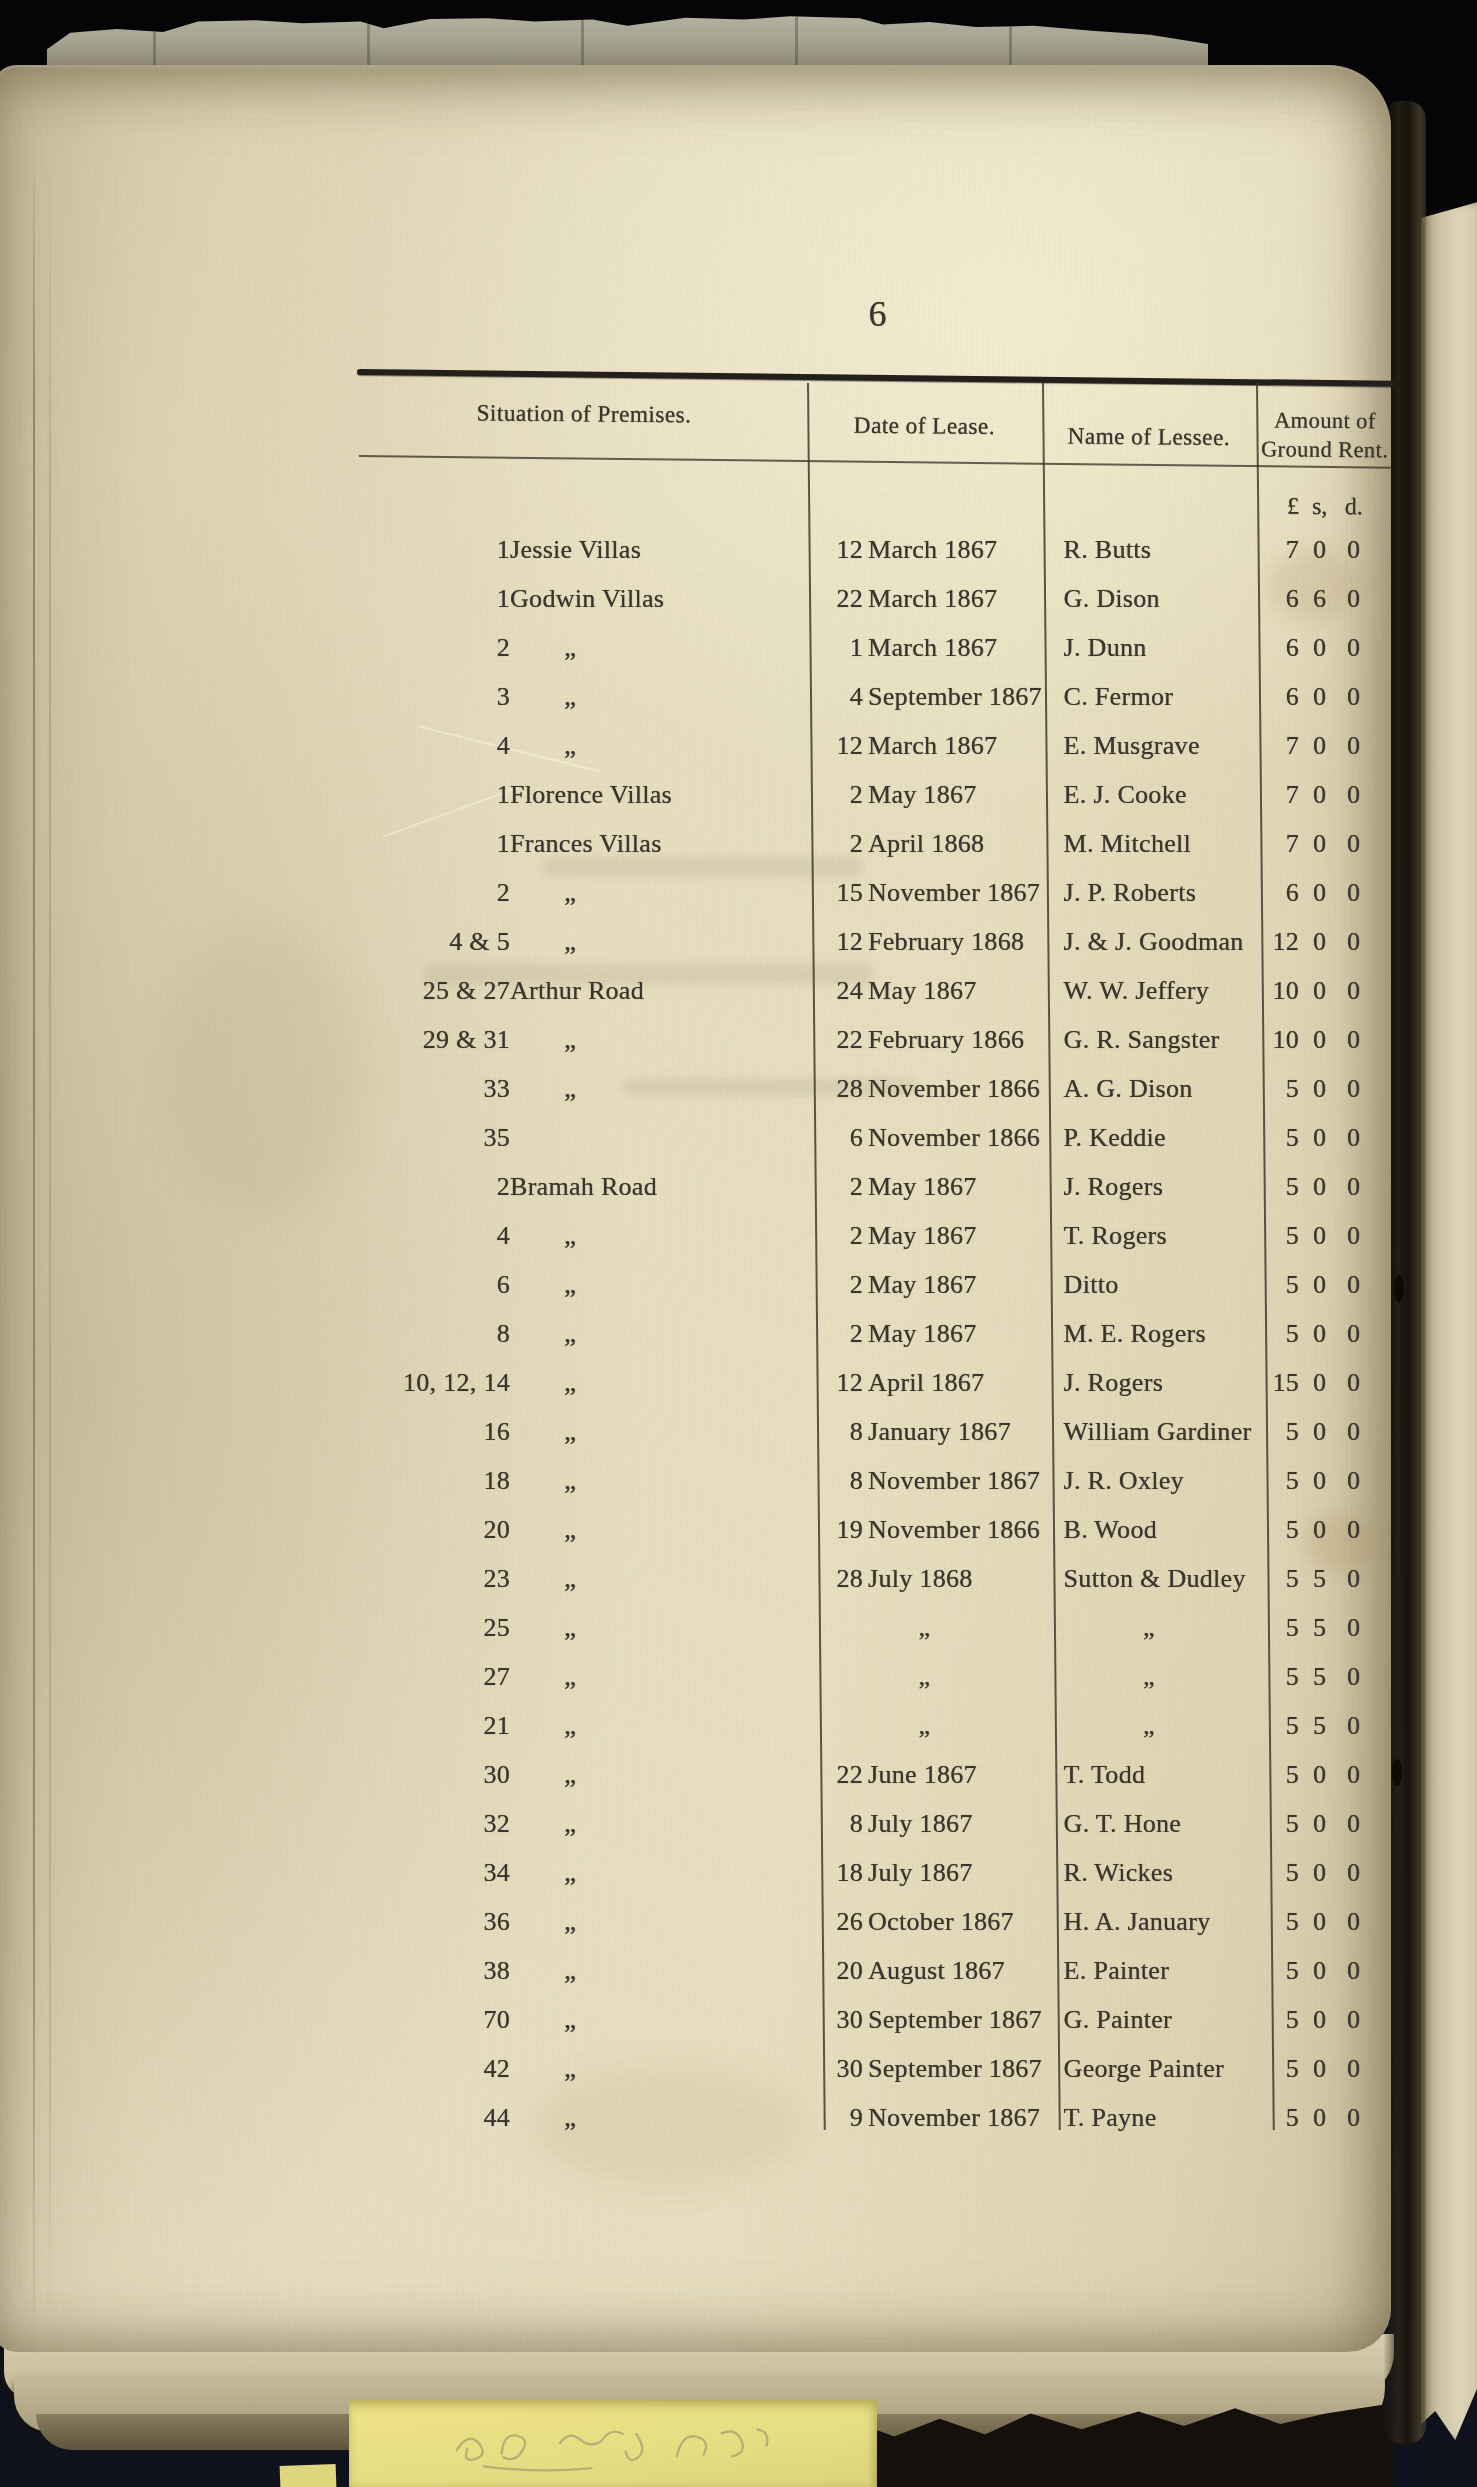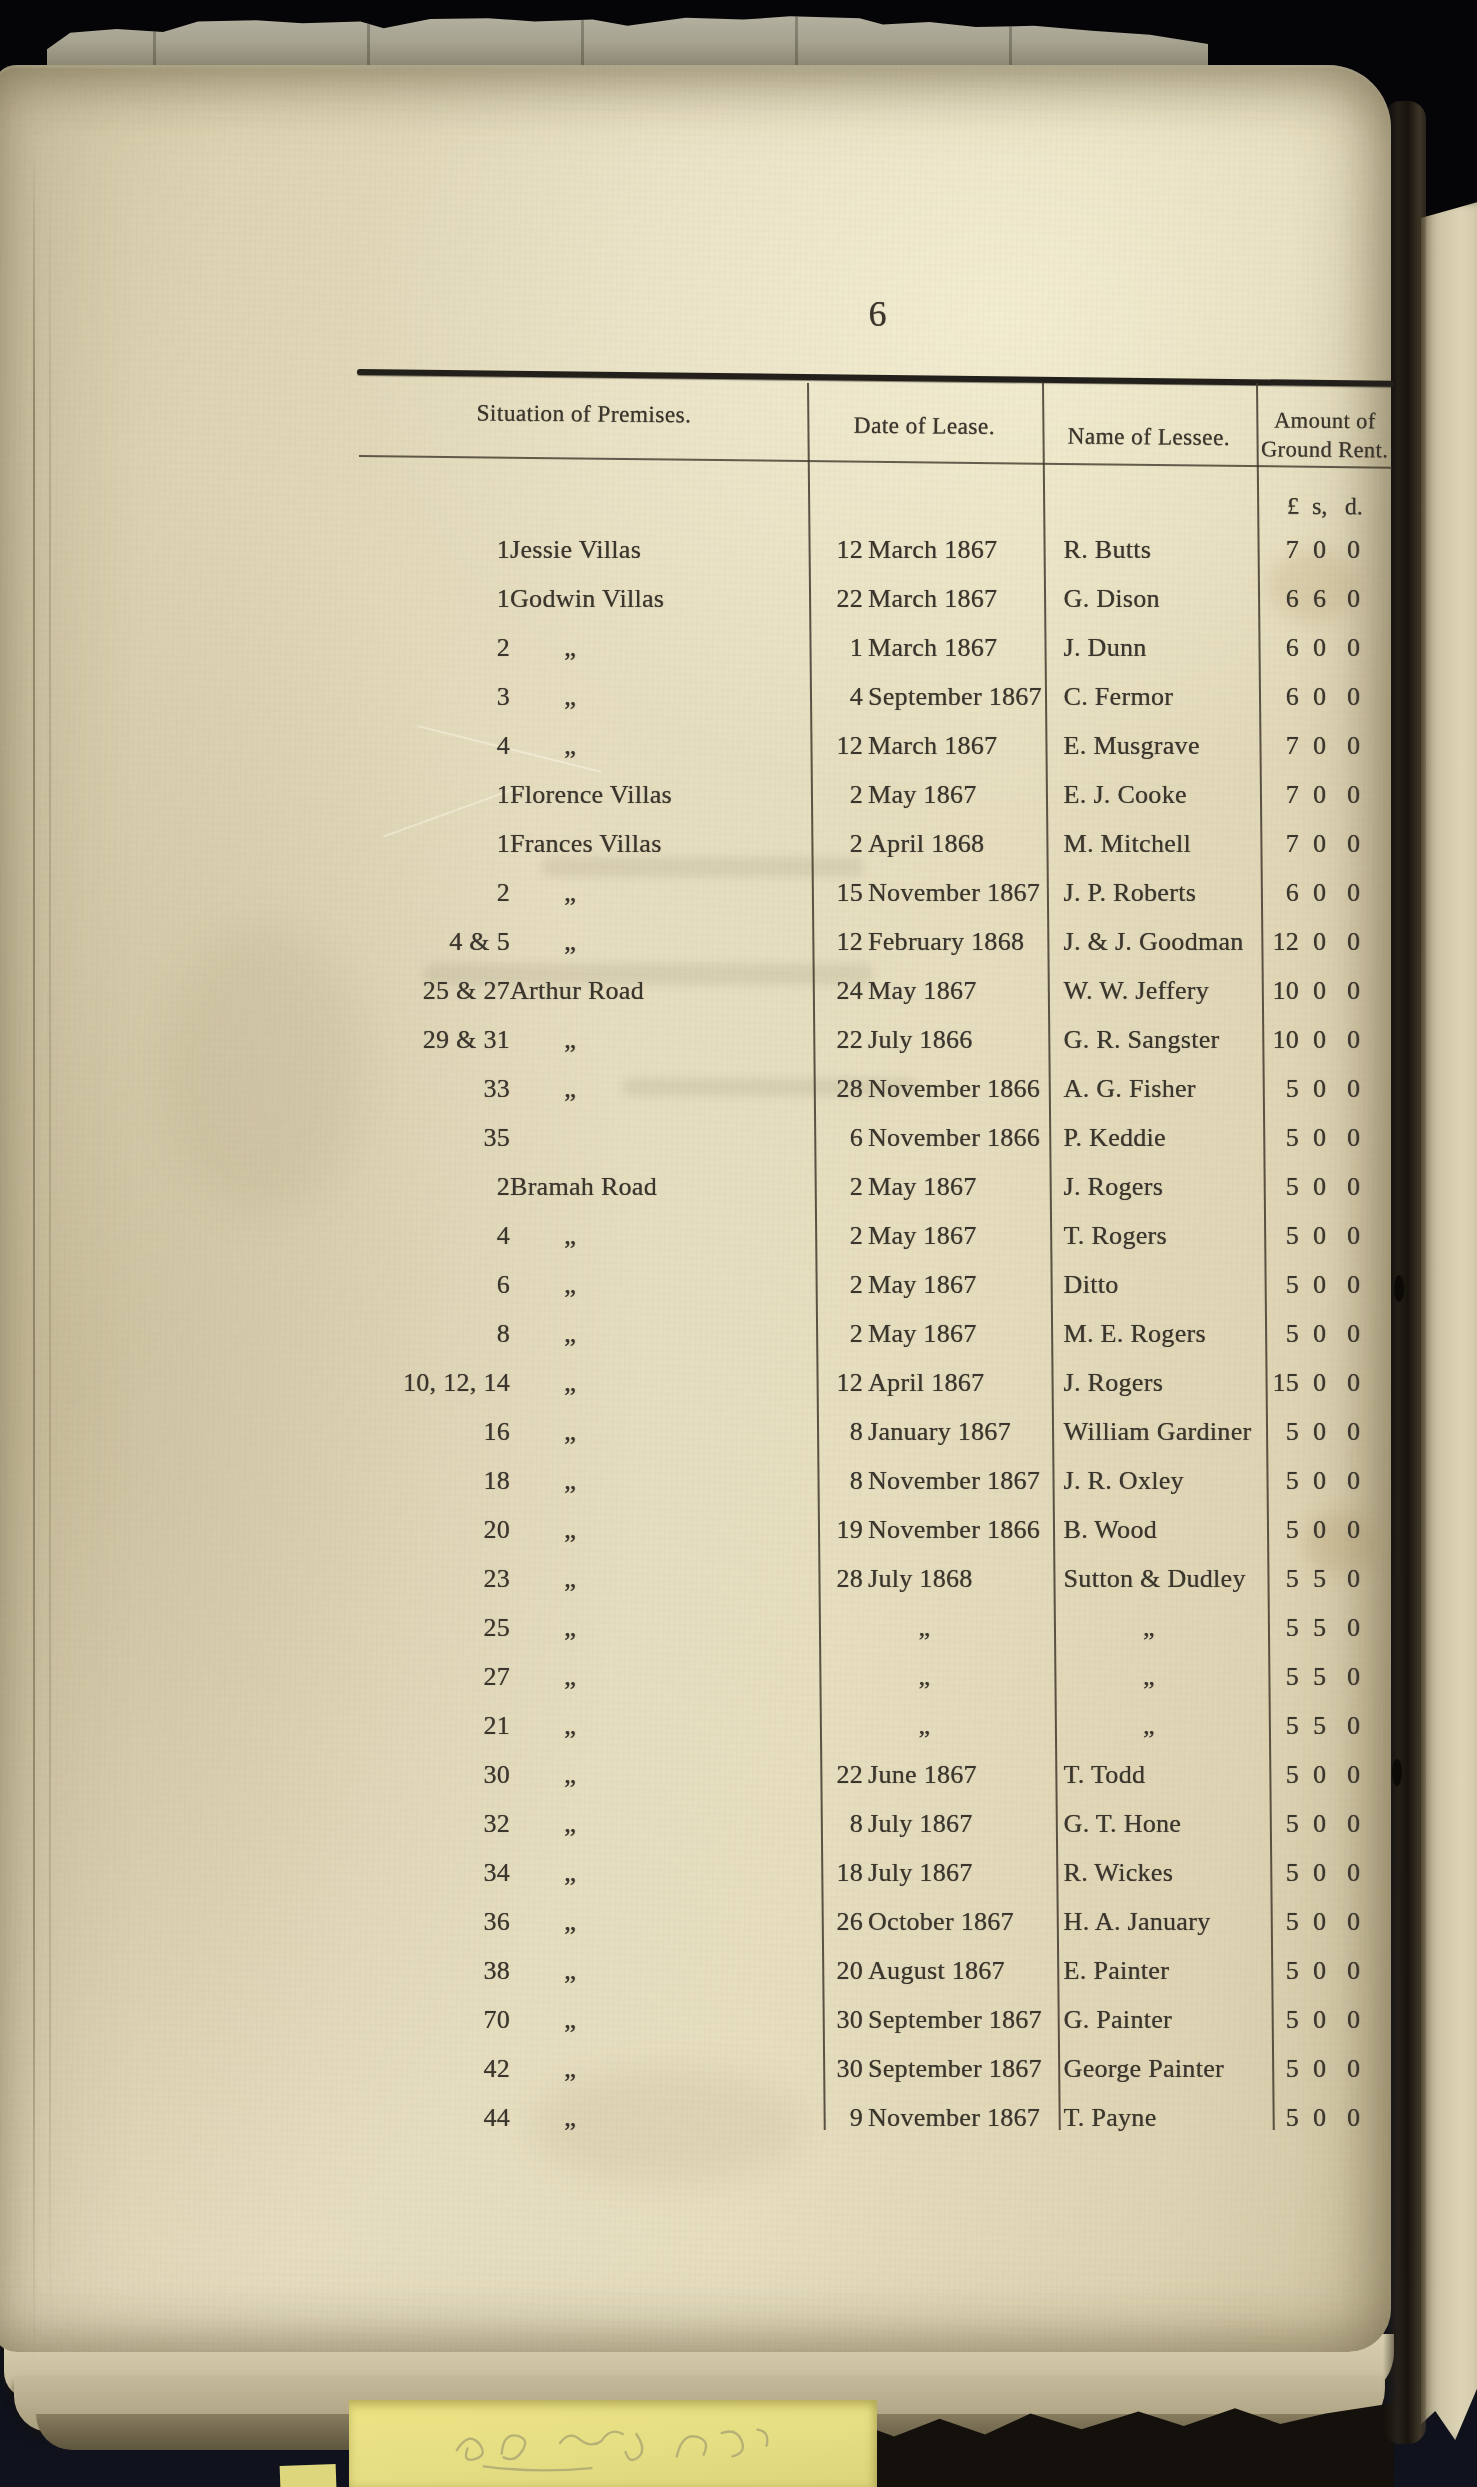--- a/index.html
+++ b/index.html
@@ -327,7 +327,7 @@
         </div>
         <div class="c2">
           <span class="day">22</span>
-          <span class="rest">July 1866</span>
+          <span class="rest">February 1866</span>
         </div>
         <div class="c3">G. R. Sangster</div>
         <div class="c4 money">

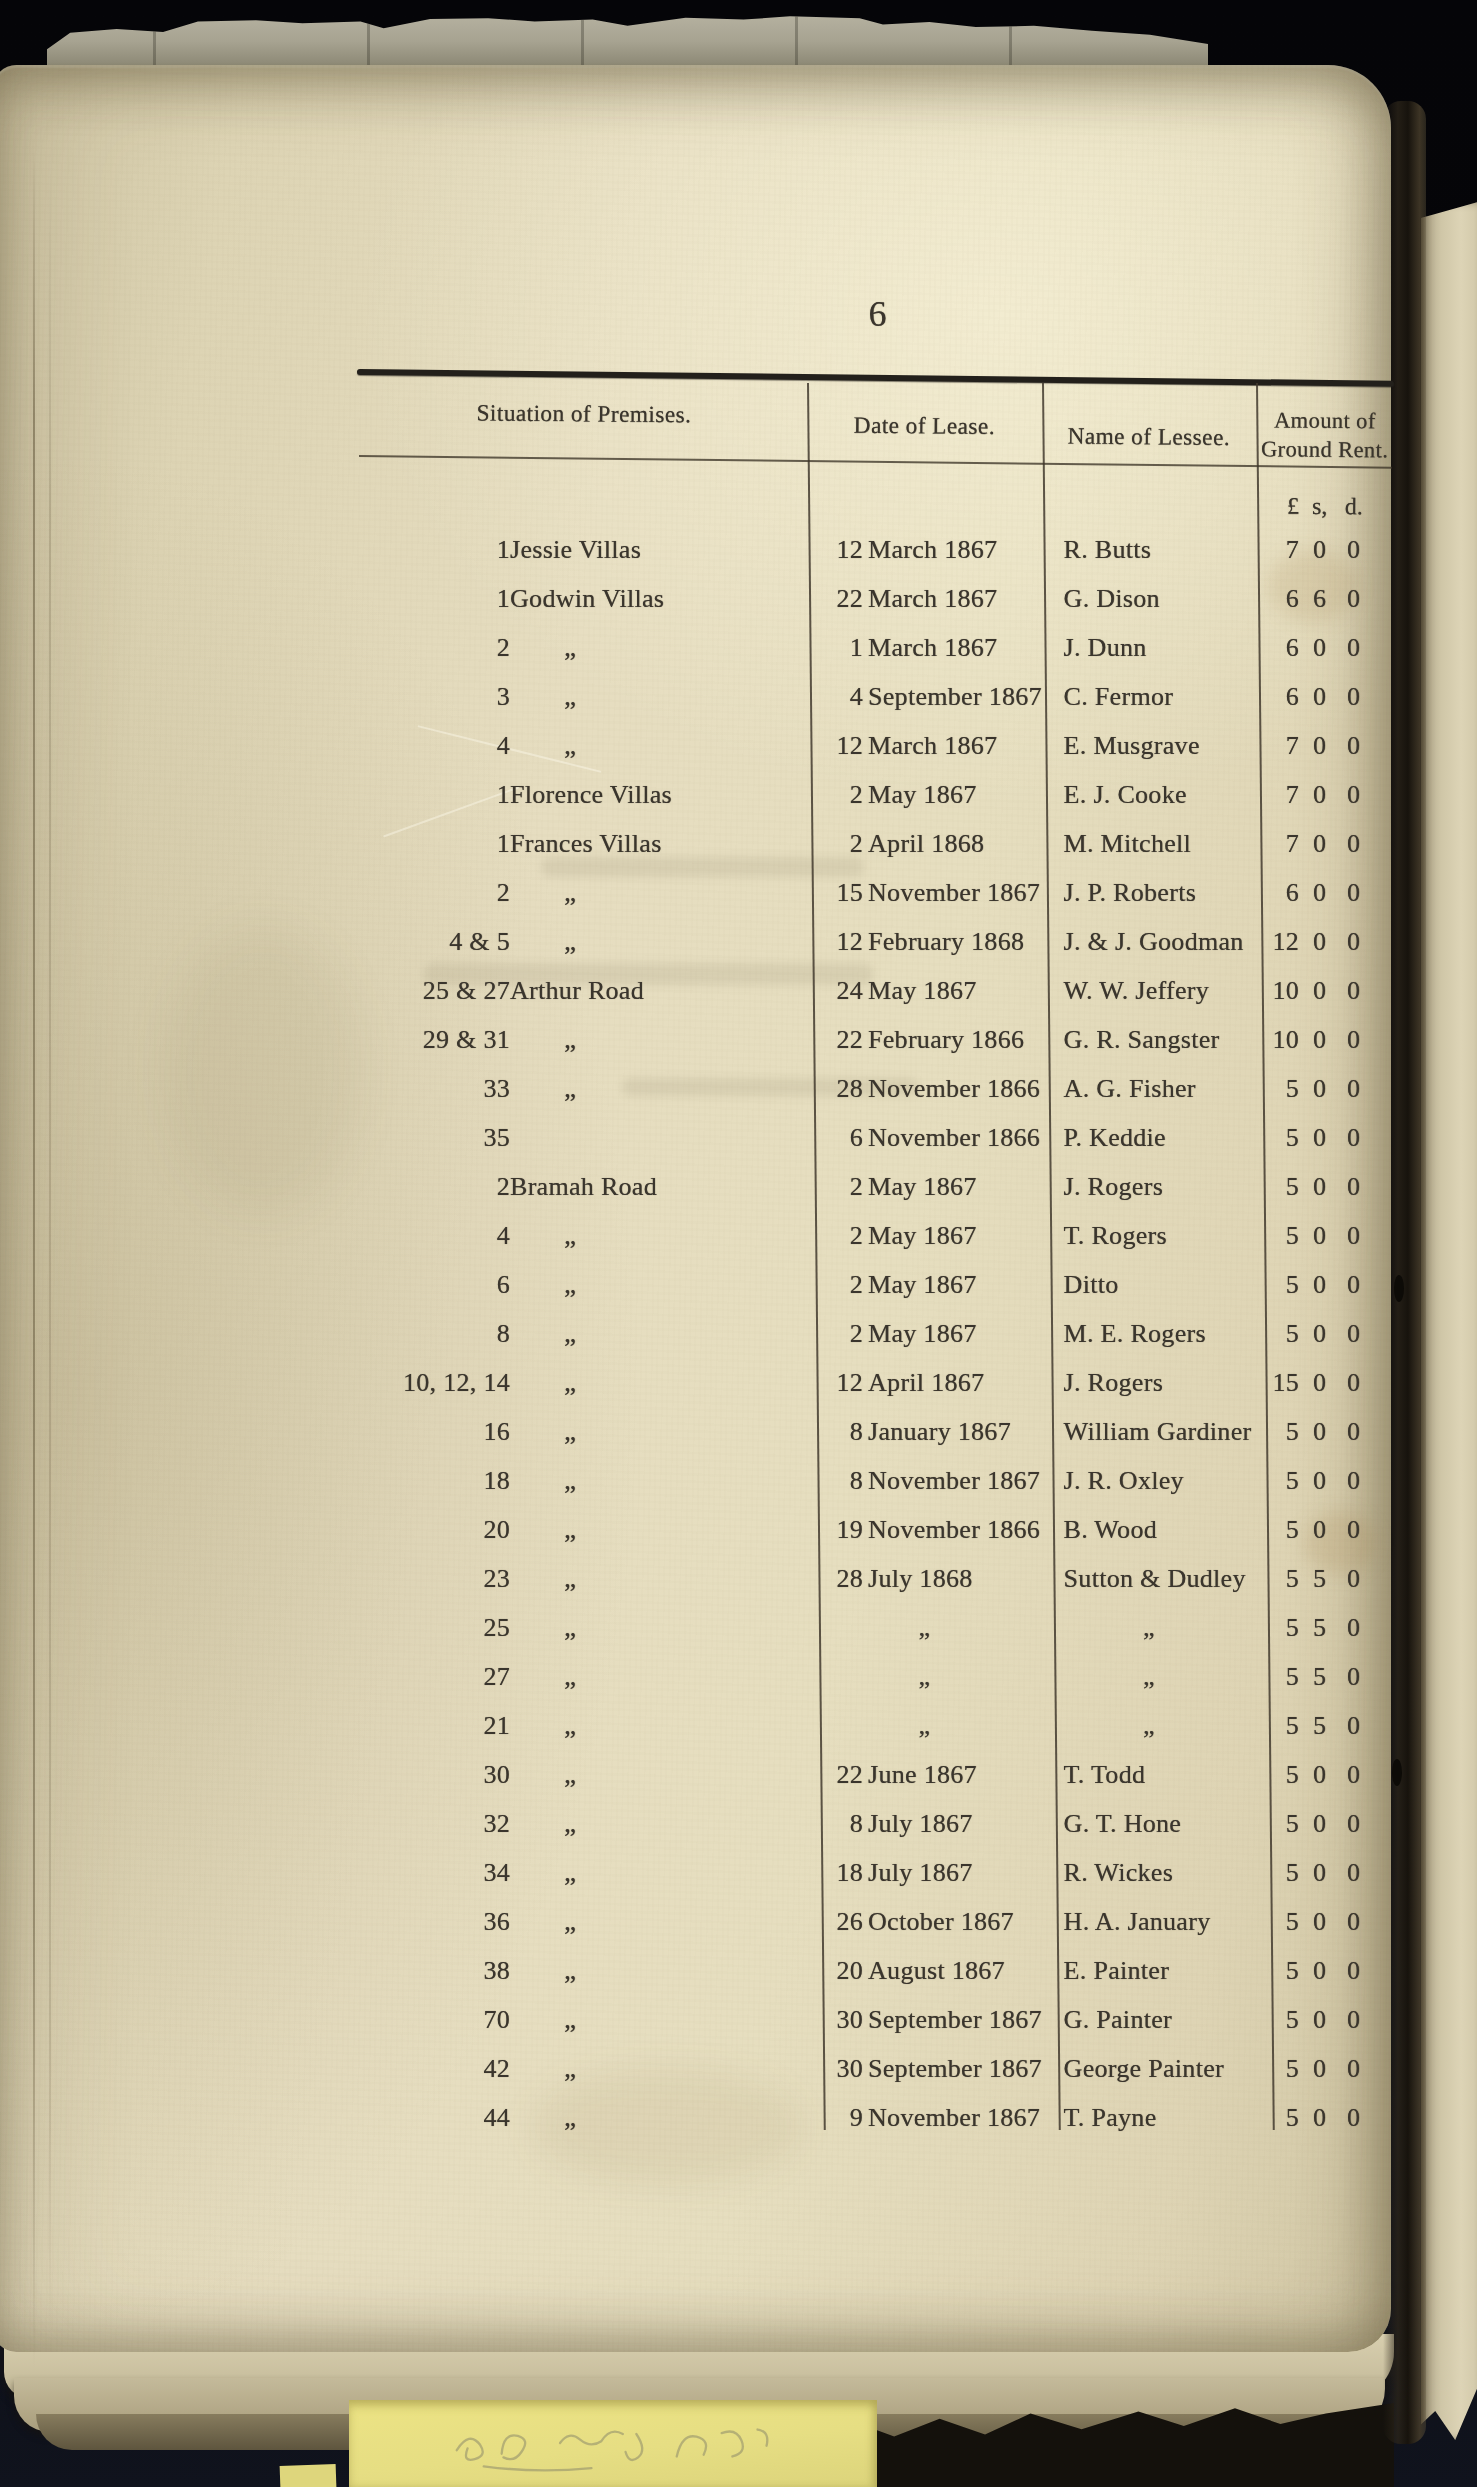--- a/index.html
+++ b/index.html
@@ -345,7 +345,7 @@
           <span class="day">28</span>
           <span class="rest">November 1866</span>
         </div>
-        <div class="c3">A. G. Fisher</div>
+        <div class="c3">A. G. Dison</div>
         <div class="c4 money">
           <span class="l">5</span>
           <span class="s">0</span>

